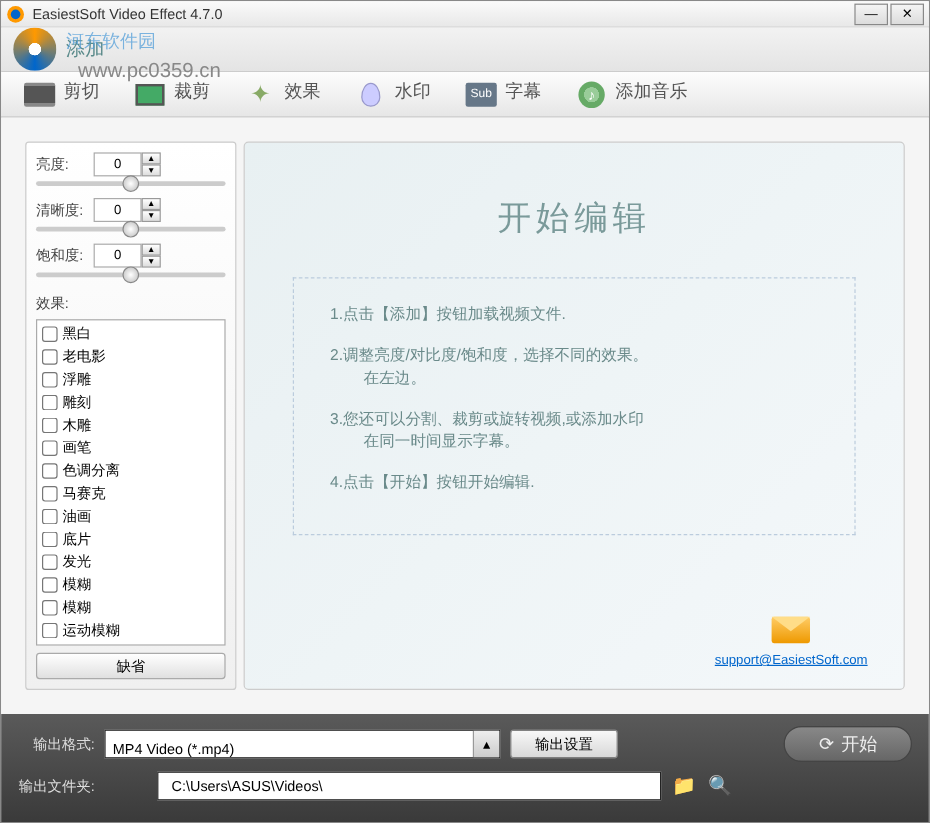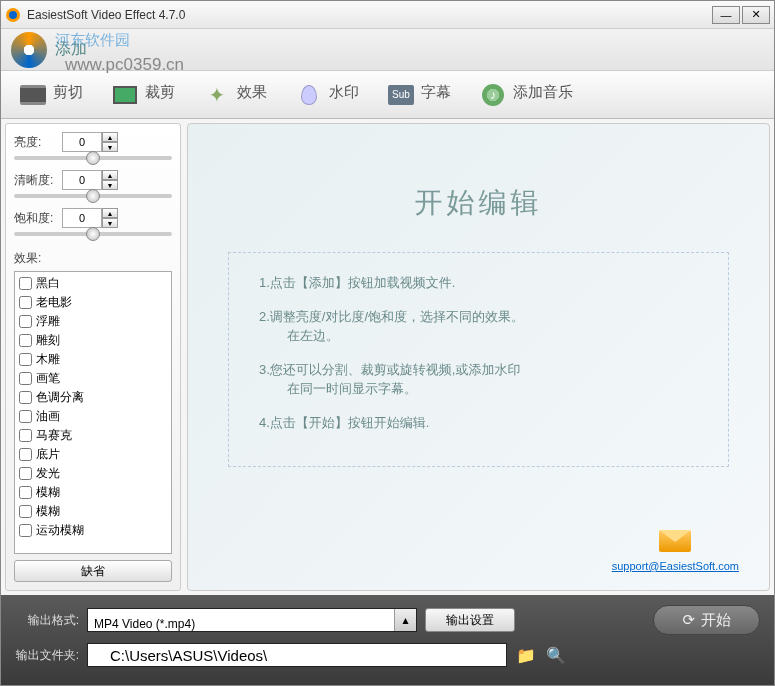--- a/index.html
+++ b/index.html
@@ -29,7 +29,7 @@
 .sub-icon { width: 26px; height: 20px; background: #678; color: #fff; font-size: 10px; display: flex; align-items: center; justify-content: center; border-radius: 2px; }
 .music-icon { width: 22px; height: 22px; border-radius: 50%; background: radial-gradient(circle,#9c9 40%,#6a6 41%); display:flex;align-items:center;justify-content:center;color:#fff;font-size:12px; }
 
-.body-area { flex: 1; display: flex; padding: 4px; gap: 6px; background: #f5f5f5; }
+.body-area { flex: 1; display: flex; padding: 20px; gap: 6px; background: #f5f5f5; }
 
 .left-panel { width: 176px; background: linear-gradient(to bottom,#fff,#f0f0f0); border: 1px solid #ccc; border-radius: 3px; padding: 8px; display: flex; flex-direction: column; }
 .adjust-row { display: flex; align-items: center; margin-bottom: 4px; }

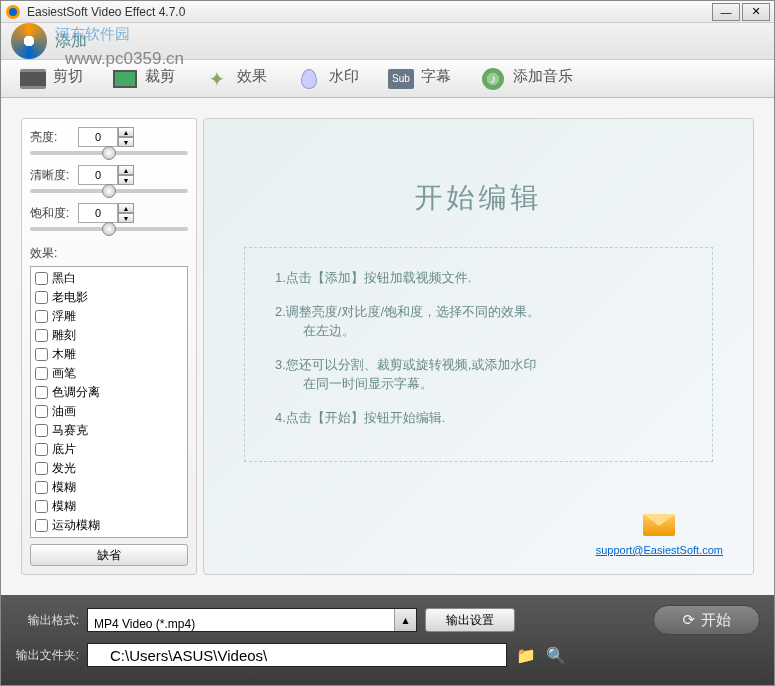--- a/index.html
+++ b/index.html
@@ -48,7 +48,7 @@
 .default-btn { margin-top: 6px; height: 22px; background: linear-gradient(#fff,#e0e0e0); border: 1px solid #aaa; border-radius: 3px; font-size: 12px; cursor: pointer; }
 
 .preview { flex: 1; background: linear-gradient(135deg,#e8f0f2,#f4f8fa); border: 1px solid #ccc; border-radius: 4px; position: relative; padding: 20px; }
-.edit-title { text-align: center; font-size: 28px; color: #7a9a9a; margin-top: 40px; margin-bottom: 30px; letter-spacing: 4px; }
+.edit-title { text-align: center; font-size: 28px; color: #7a9a9a; margin-top: 24px; margin-bottom: 30px; letter-spacing: 4px; }
 .inst-box { border: 1px dashed #bcd; padding: 20px 30px; margin: 0 20px; }
 .inst { font-size: 13px; color: #6a8a8a; margin-bottom: 14px; line-height: 1.5; }
 .inst-sub { padding-left: 28px; }

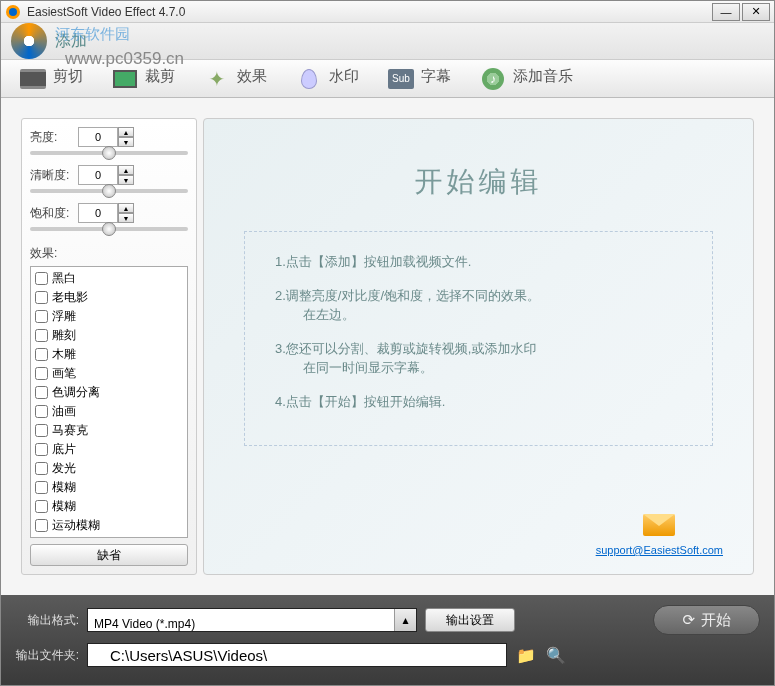--- a/index.html
+++ b/index.html
@@ -193,11 +193,11 @@
           </label>
           <label class="fx-item">
             <input type="checkbox" style="">
+            <span>马赛克</span>
+          </label>
+          <label class="fx-item">
+            <input type="checkbox" style="">
             <span>油画</span>
-          </label>
-          <label class="fx-item">
-            <input type="checkbox" style="">
-            <span>马赛克</span>
           </label>
           <label class="fx-item">
             <input type="checkbox" style="">

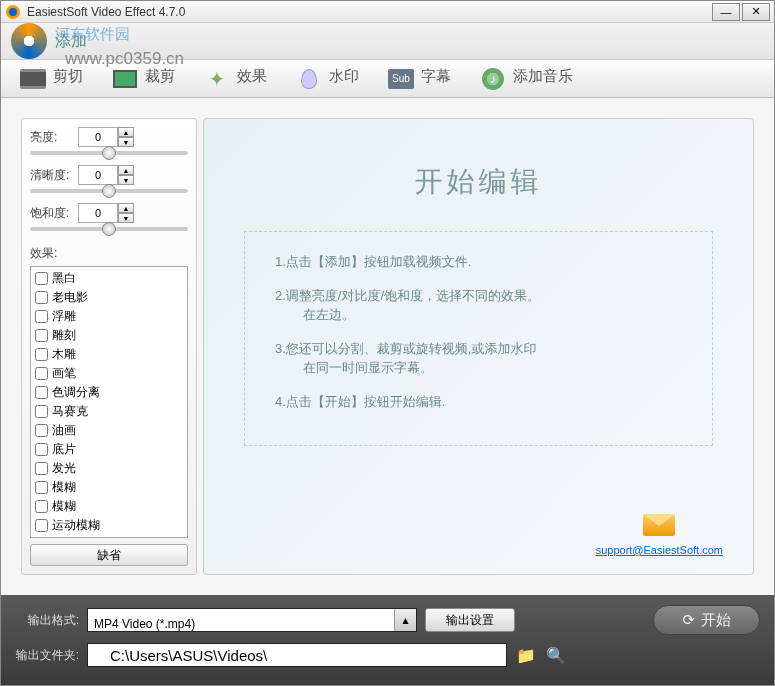--- a/index.html
+++ b/index.html
@@ -64,7 +64,7 @@
 .format-arrow { position: absolute; right: 0; top: 0; bottom: 0; width: 22px; background: linear-gradient(#eee,#ccc); border-left: 1px solid #999; display:flex;align-items:center;justify-content:center; }
 .settings-btn { height: 24px; padding: 0 20px; background: linear-gradient(#f8f8f8,#d8d8d8); border: 1px solid #888; border-radius: 3px; font-size: 12px; cursor: pointer; }
 .start-btn { height: 30px; padding: 0 28px; background: linear-gradient(#888,#666); border: 1px solid #444; border-radius: 15px; color: #eee; font-size: 15px; cursor: pointer; display:flex;align-items:center;gap:6px; margin-left: auto; }
-.folder-input { flex: 1; height: 24px; background: #fff; border: 1px solid #222; padding: 0 22px; color: #000; font-size: 15px; display:flex;align-items:center; max-width: 420px; }
+.folder-input { flex: 1; height: 24px; background: #fff; border: 1px solid #222; padding: 0 11px; color: #000; font-size: 12px; display:flex;align-items:center; max-width: 420px; margin-left: 44px; }
 .icon-btn { width: 22px; height: 22px; display:flex;align-items:center;justify-content:center;cursor:pointer;color:#4af;font-size:16px; }
 </style>
 </head>

